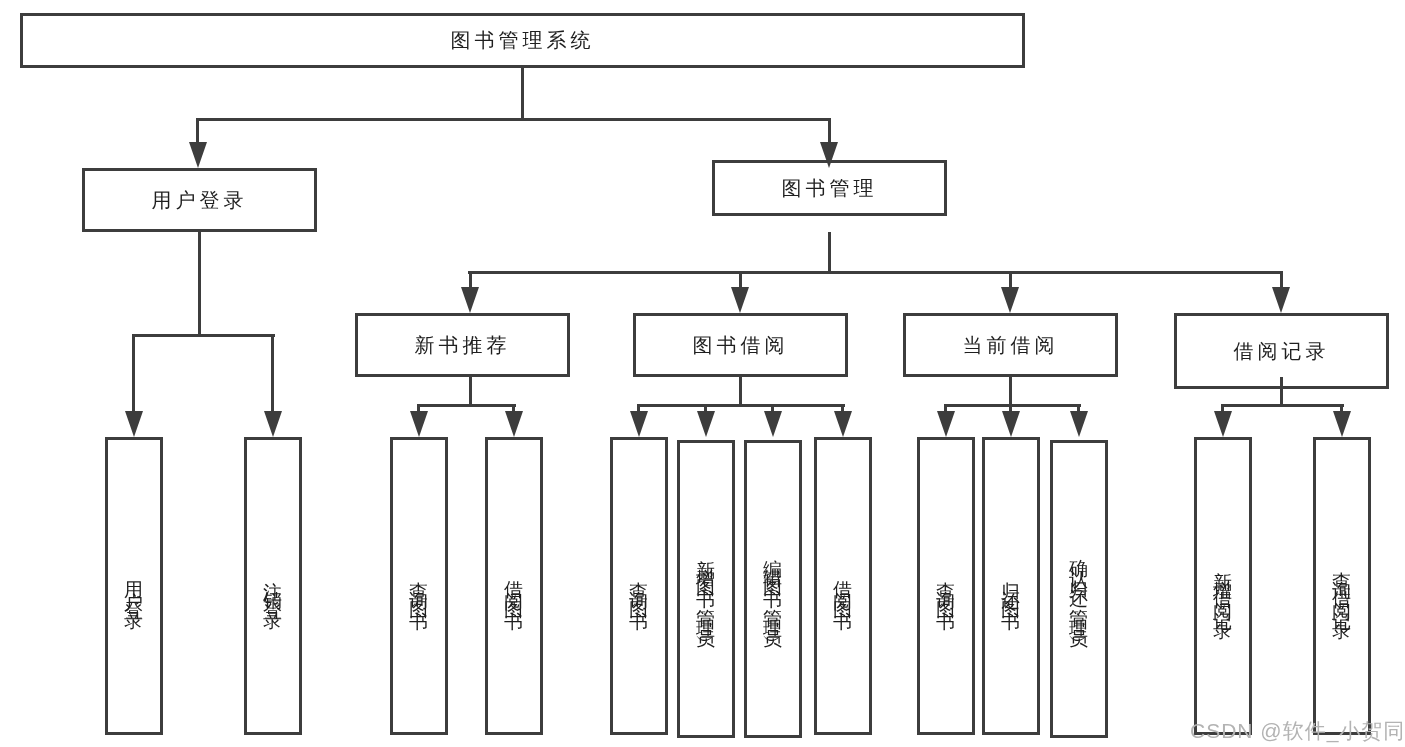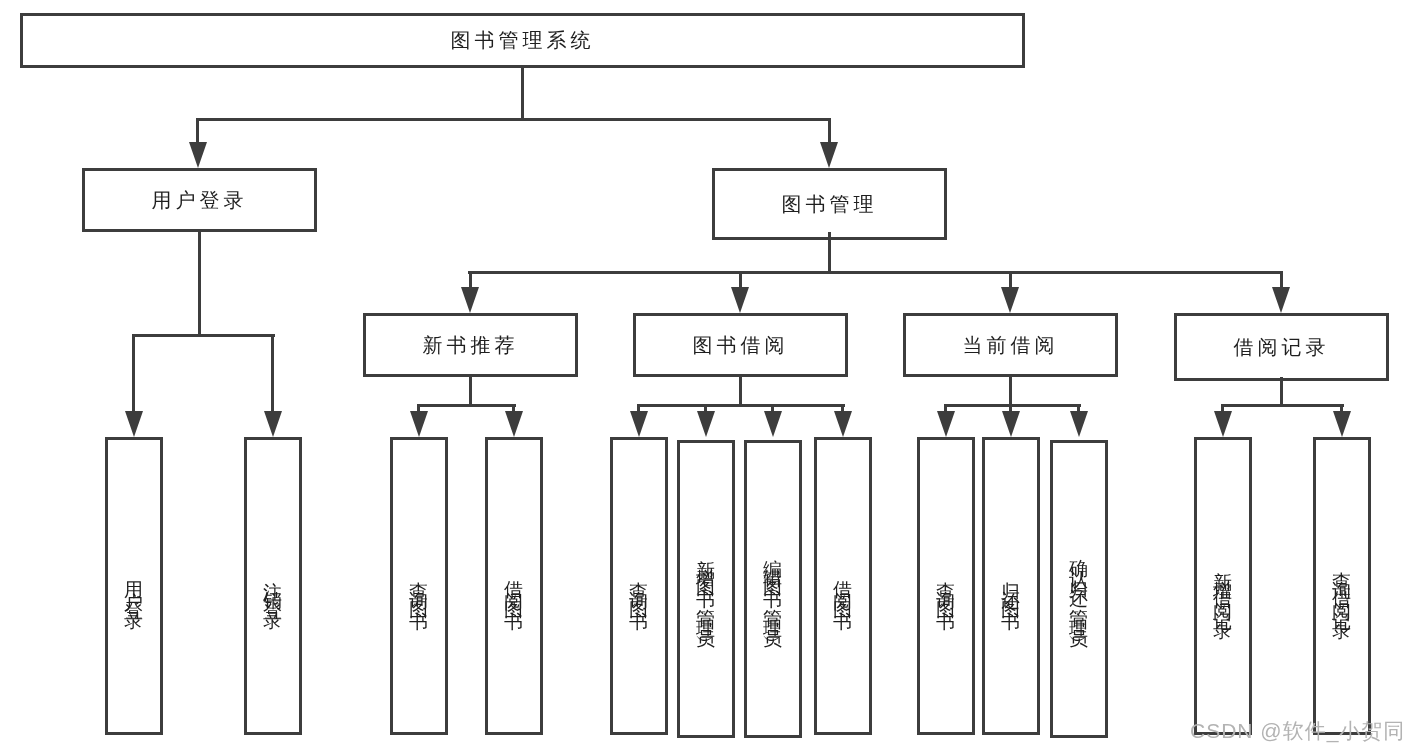--- a/index.html
+++ b/index.html
@@ -38,7 +38,7 @@
     <span>用户登录</span>
   </div>
 
-  <div class="box hbox" style="left:712px;top:168px;width:235px;height:72px">
+  <div class="box hbox" style="left:712px;top:160px;width:235px;height:56px">
     <span>图书管理</span>
   </div>
 

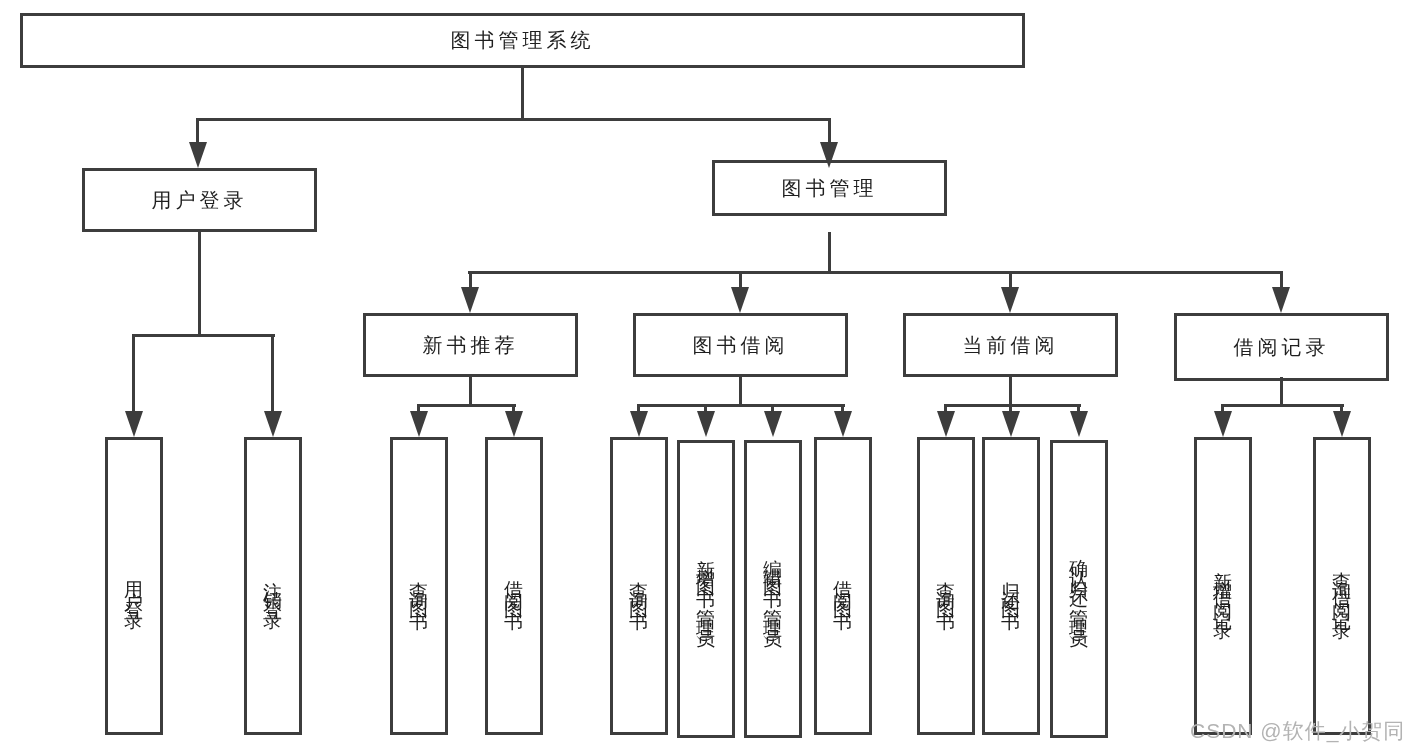--- a/index.html
+++ b/index.html
@@ -42,7 +42,7 @@
     <span>图书管理</span>
   </div>
 
-  <div class="box hbox" style="left:363px;top:313px;width:215px;height:64px">
+  <div class="box hbox" style="left:355px;top:313px;width:215px;height:64px">
     <span>新书推荐</span>
   </div>
 

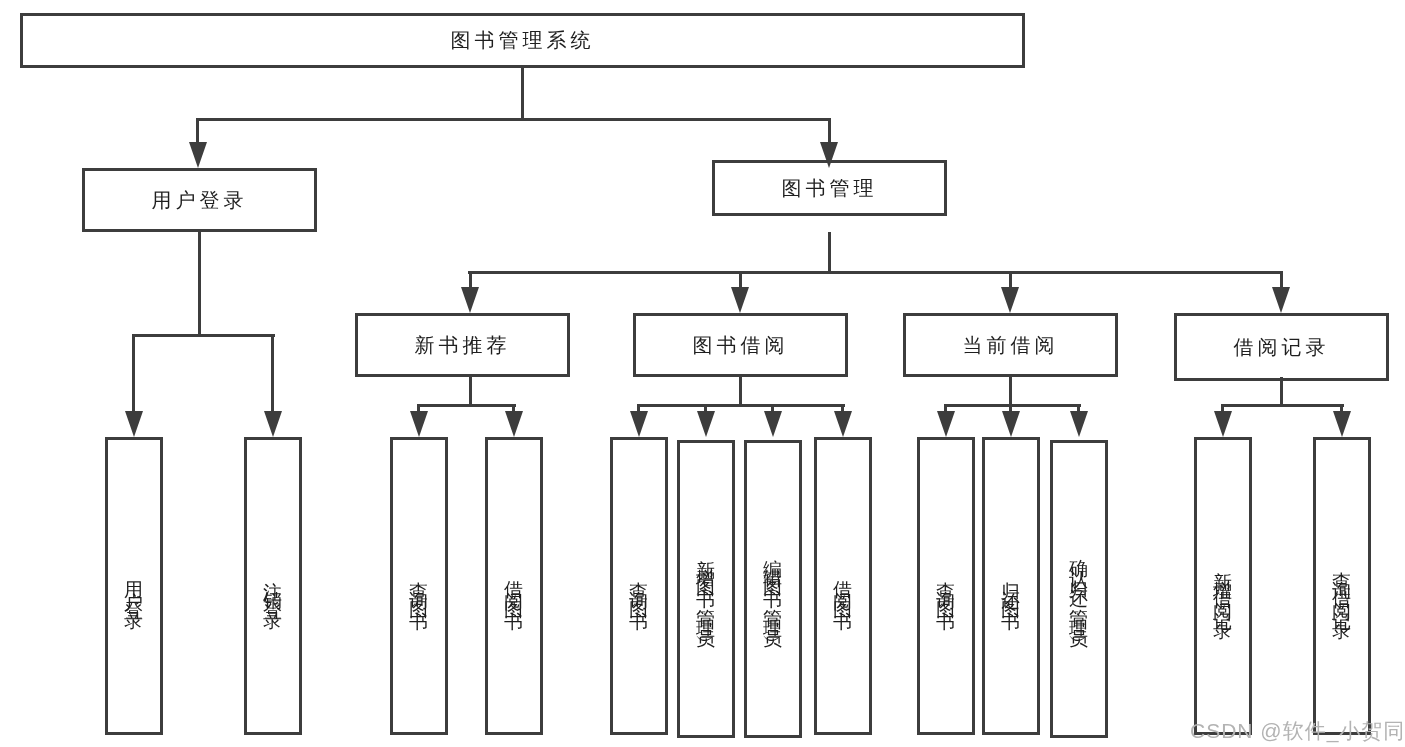--- a/index.html
+++ b/index.html
@@ -54,7 +54,7 @@
     <span>图书借阅</span>
   </div>
 
-  <div class="box hbox" style="left:1174px;top:313px;width:215px;height:68px">
+  <div class="box hbox" style="left:1174px;top:313px;width:215px;height:76px">
     <span>借阅记录</span>
   </div>
 

